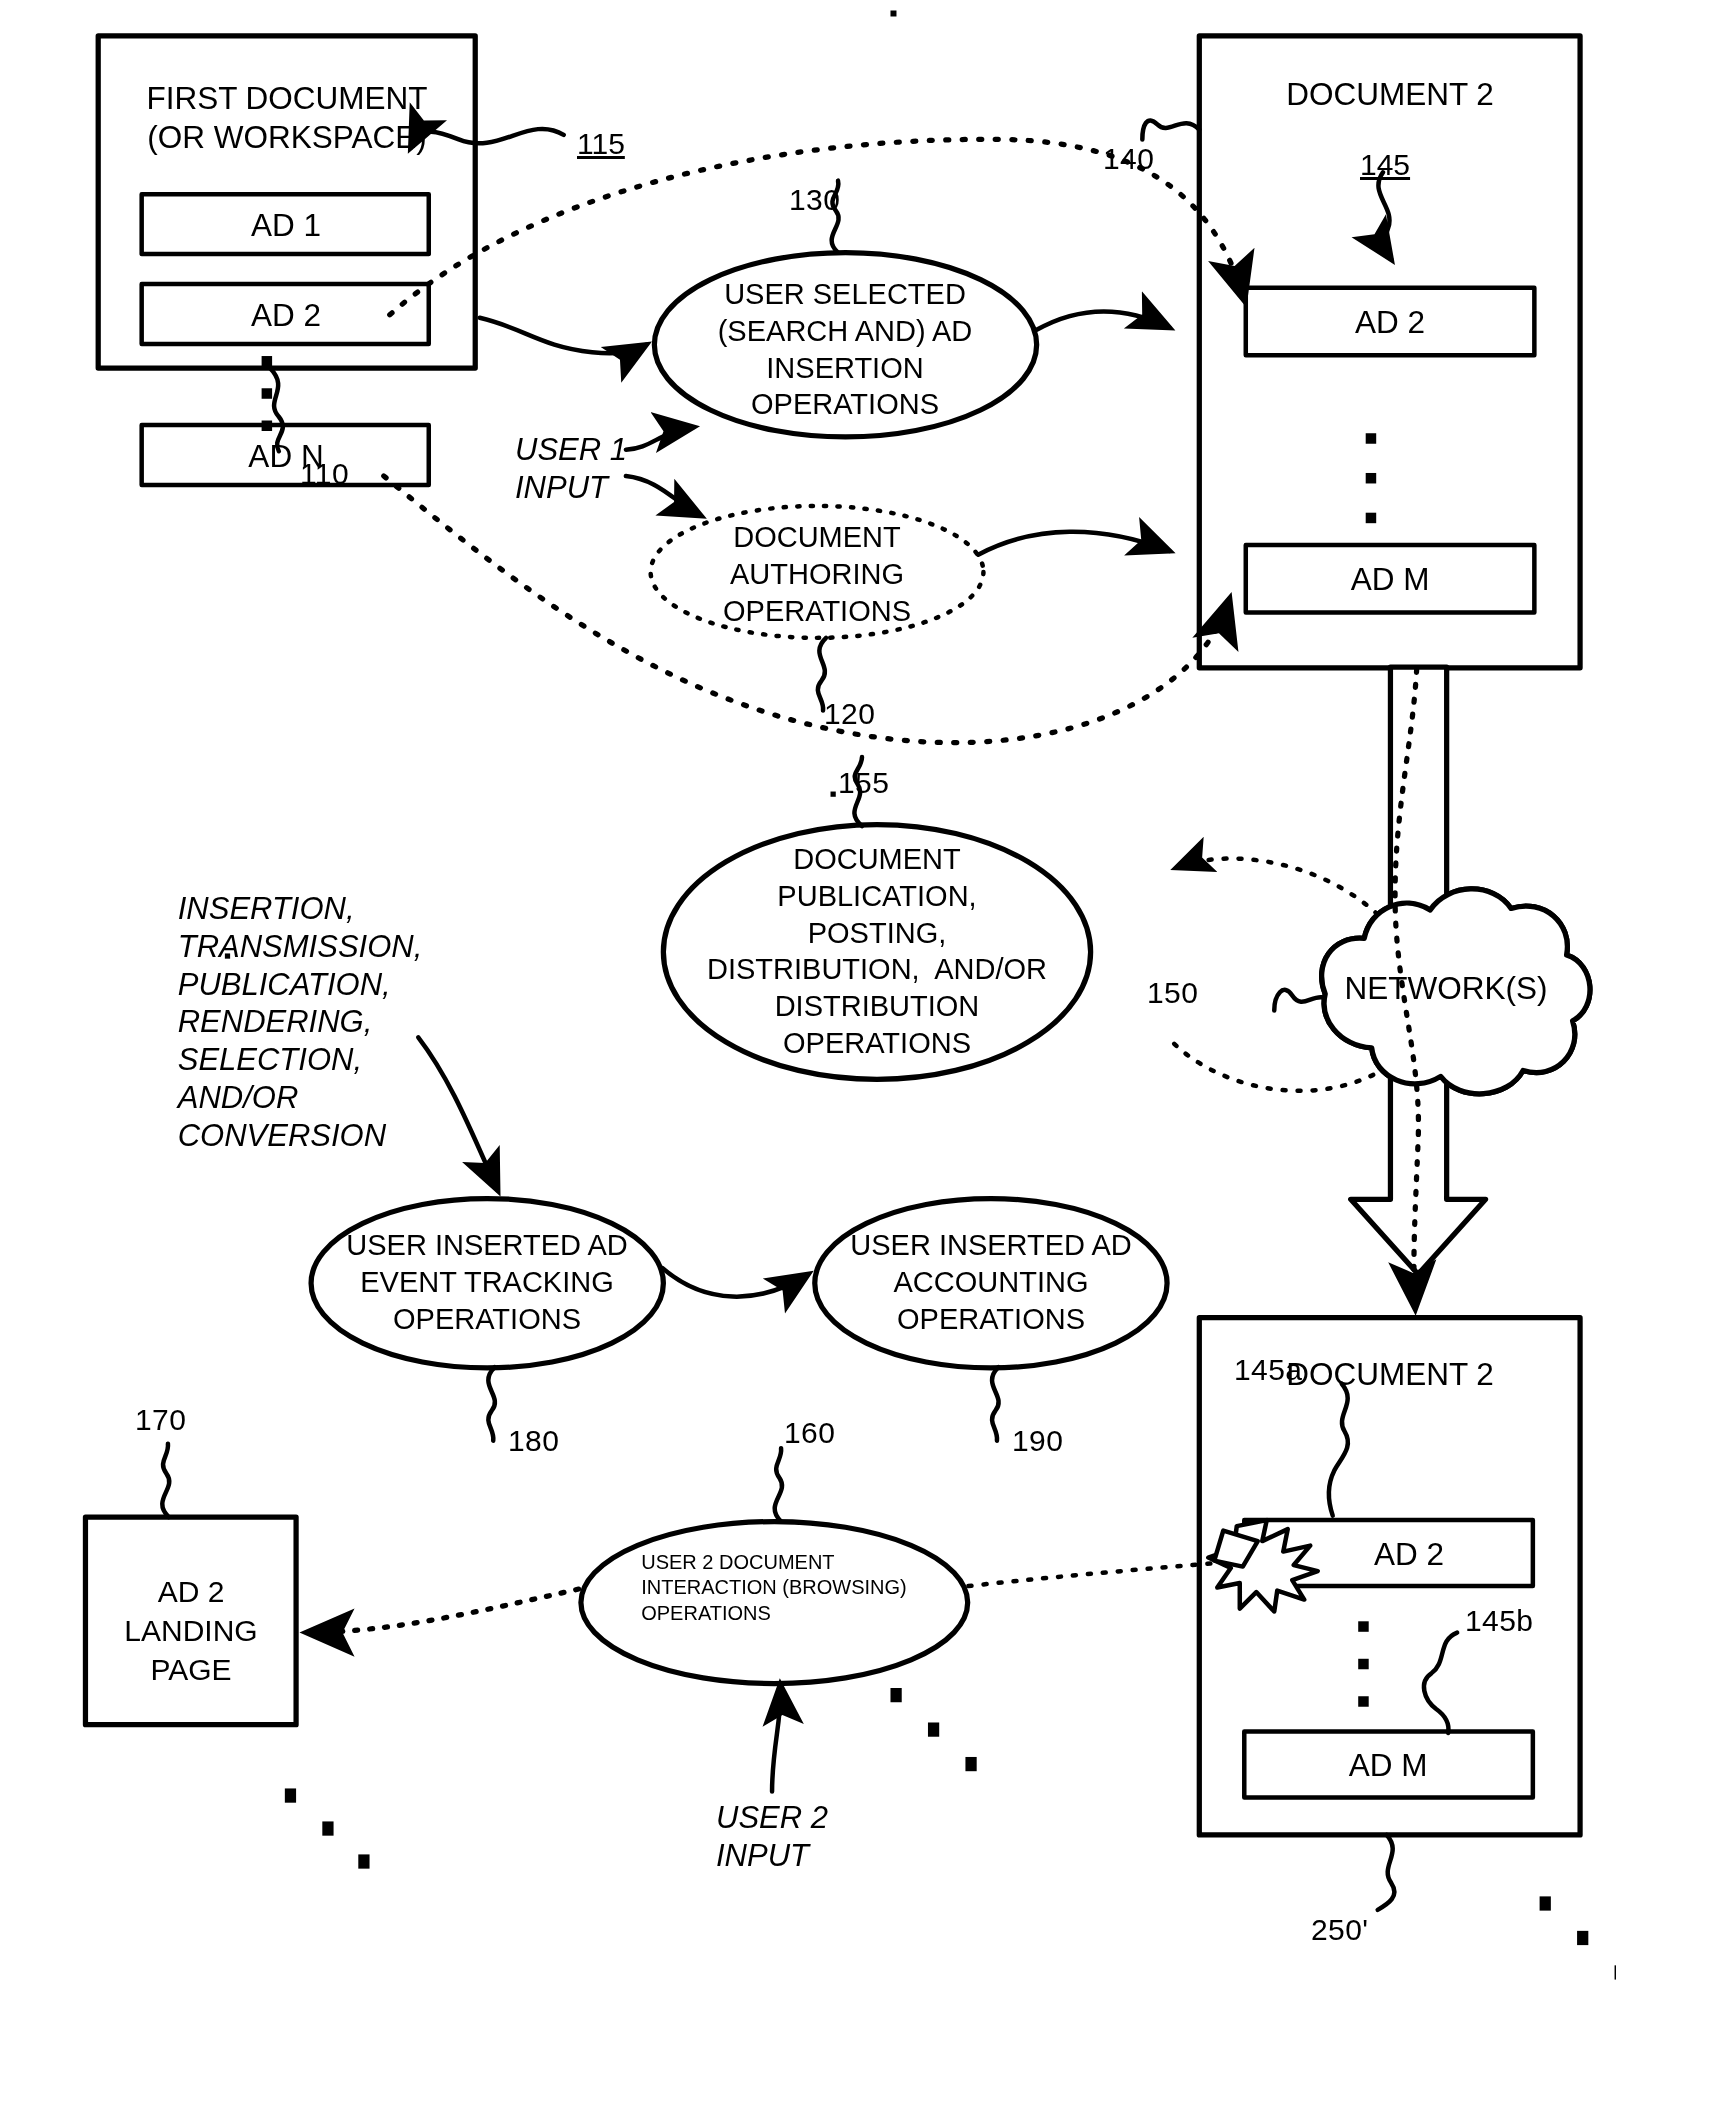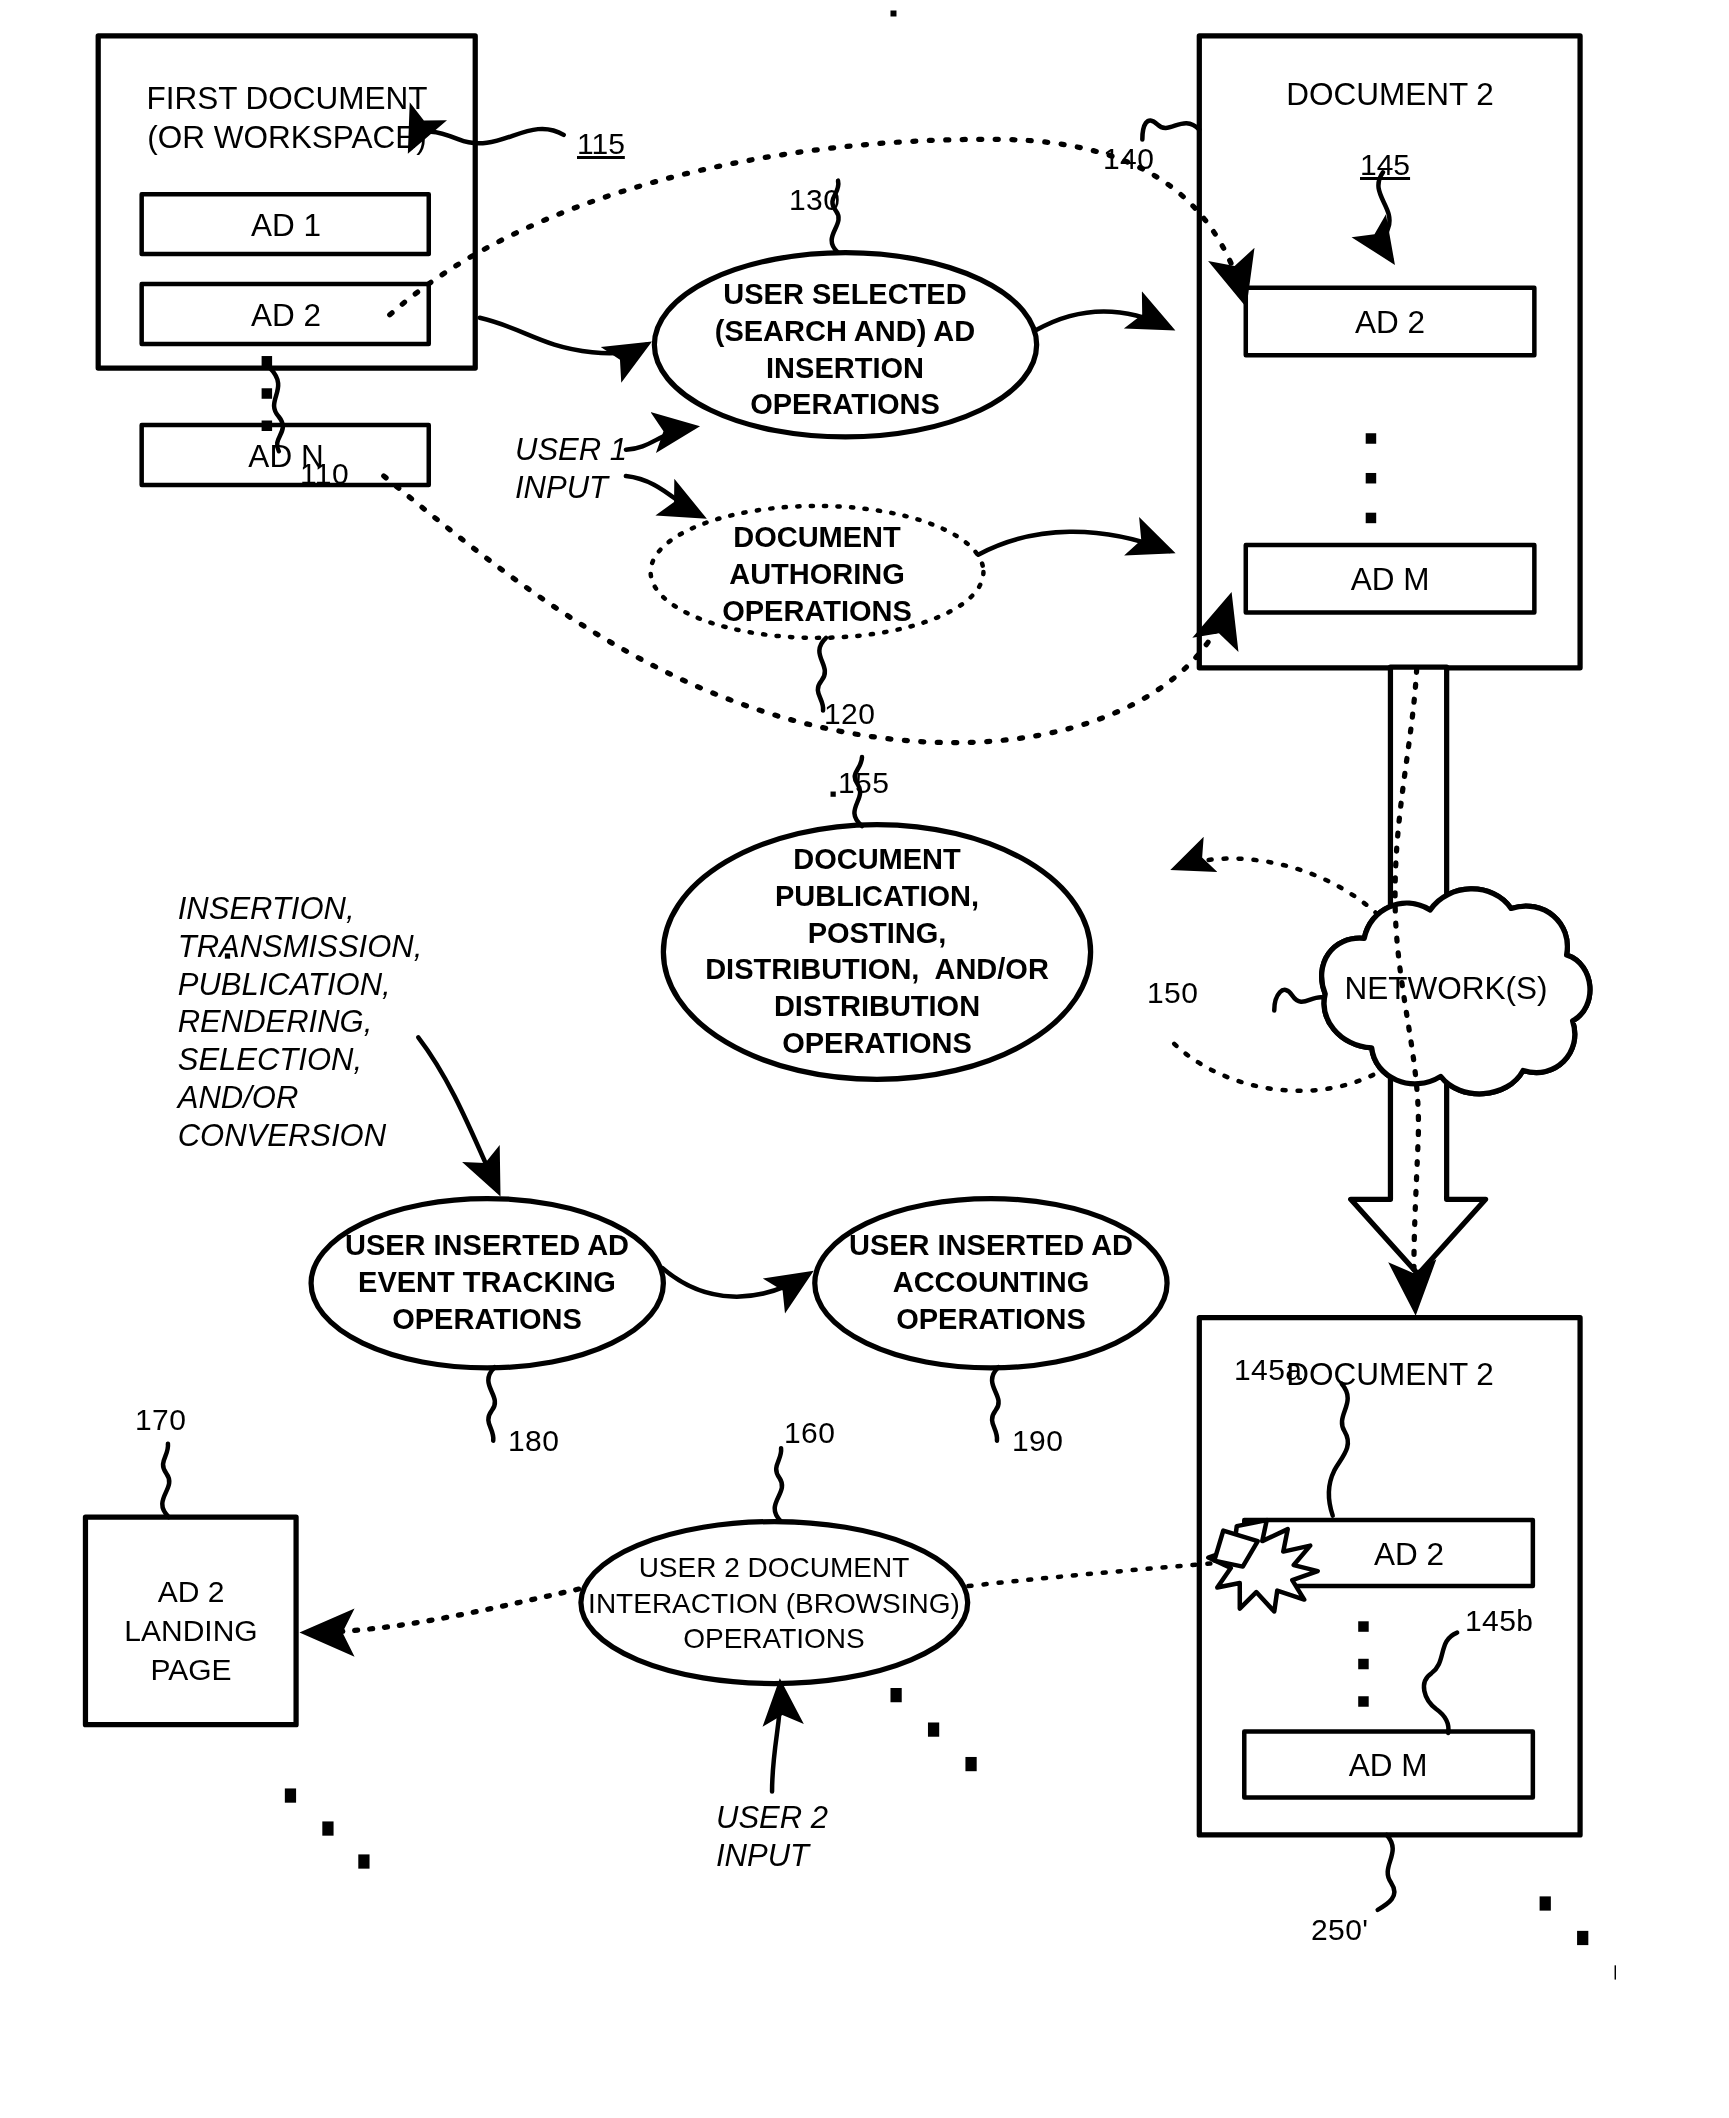--- a/index.html
+++ b/index.html
@@ -18,7 +18,7 @@
   .ital{font-style:italic;font-size:31px;text-align:left;transform:translateX(-50%);line-height:1.22;}
   .boxtitle{font-size:31.5px;text-align:center;transform:translateX(-50%);line-height:1.25;}
   .adlabel{font-size:31.5px;text-align:center;transform:translateX(-50%);}
-  .ell{font-size:29px;text-align:center;transform:translateX(-50%);line-height:1.27;font-weight:bold;}
+  .ell{font-size:29px;text-align:center;transform:translateX(-50%);line-height:1.27;}
   .ell-sm{font-size:28px;text-align:center;transform:translateX(-50%);line-height:1.27;}
 </style>
 </head>

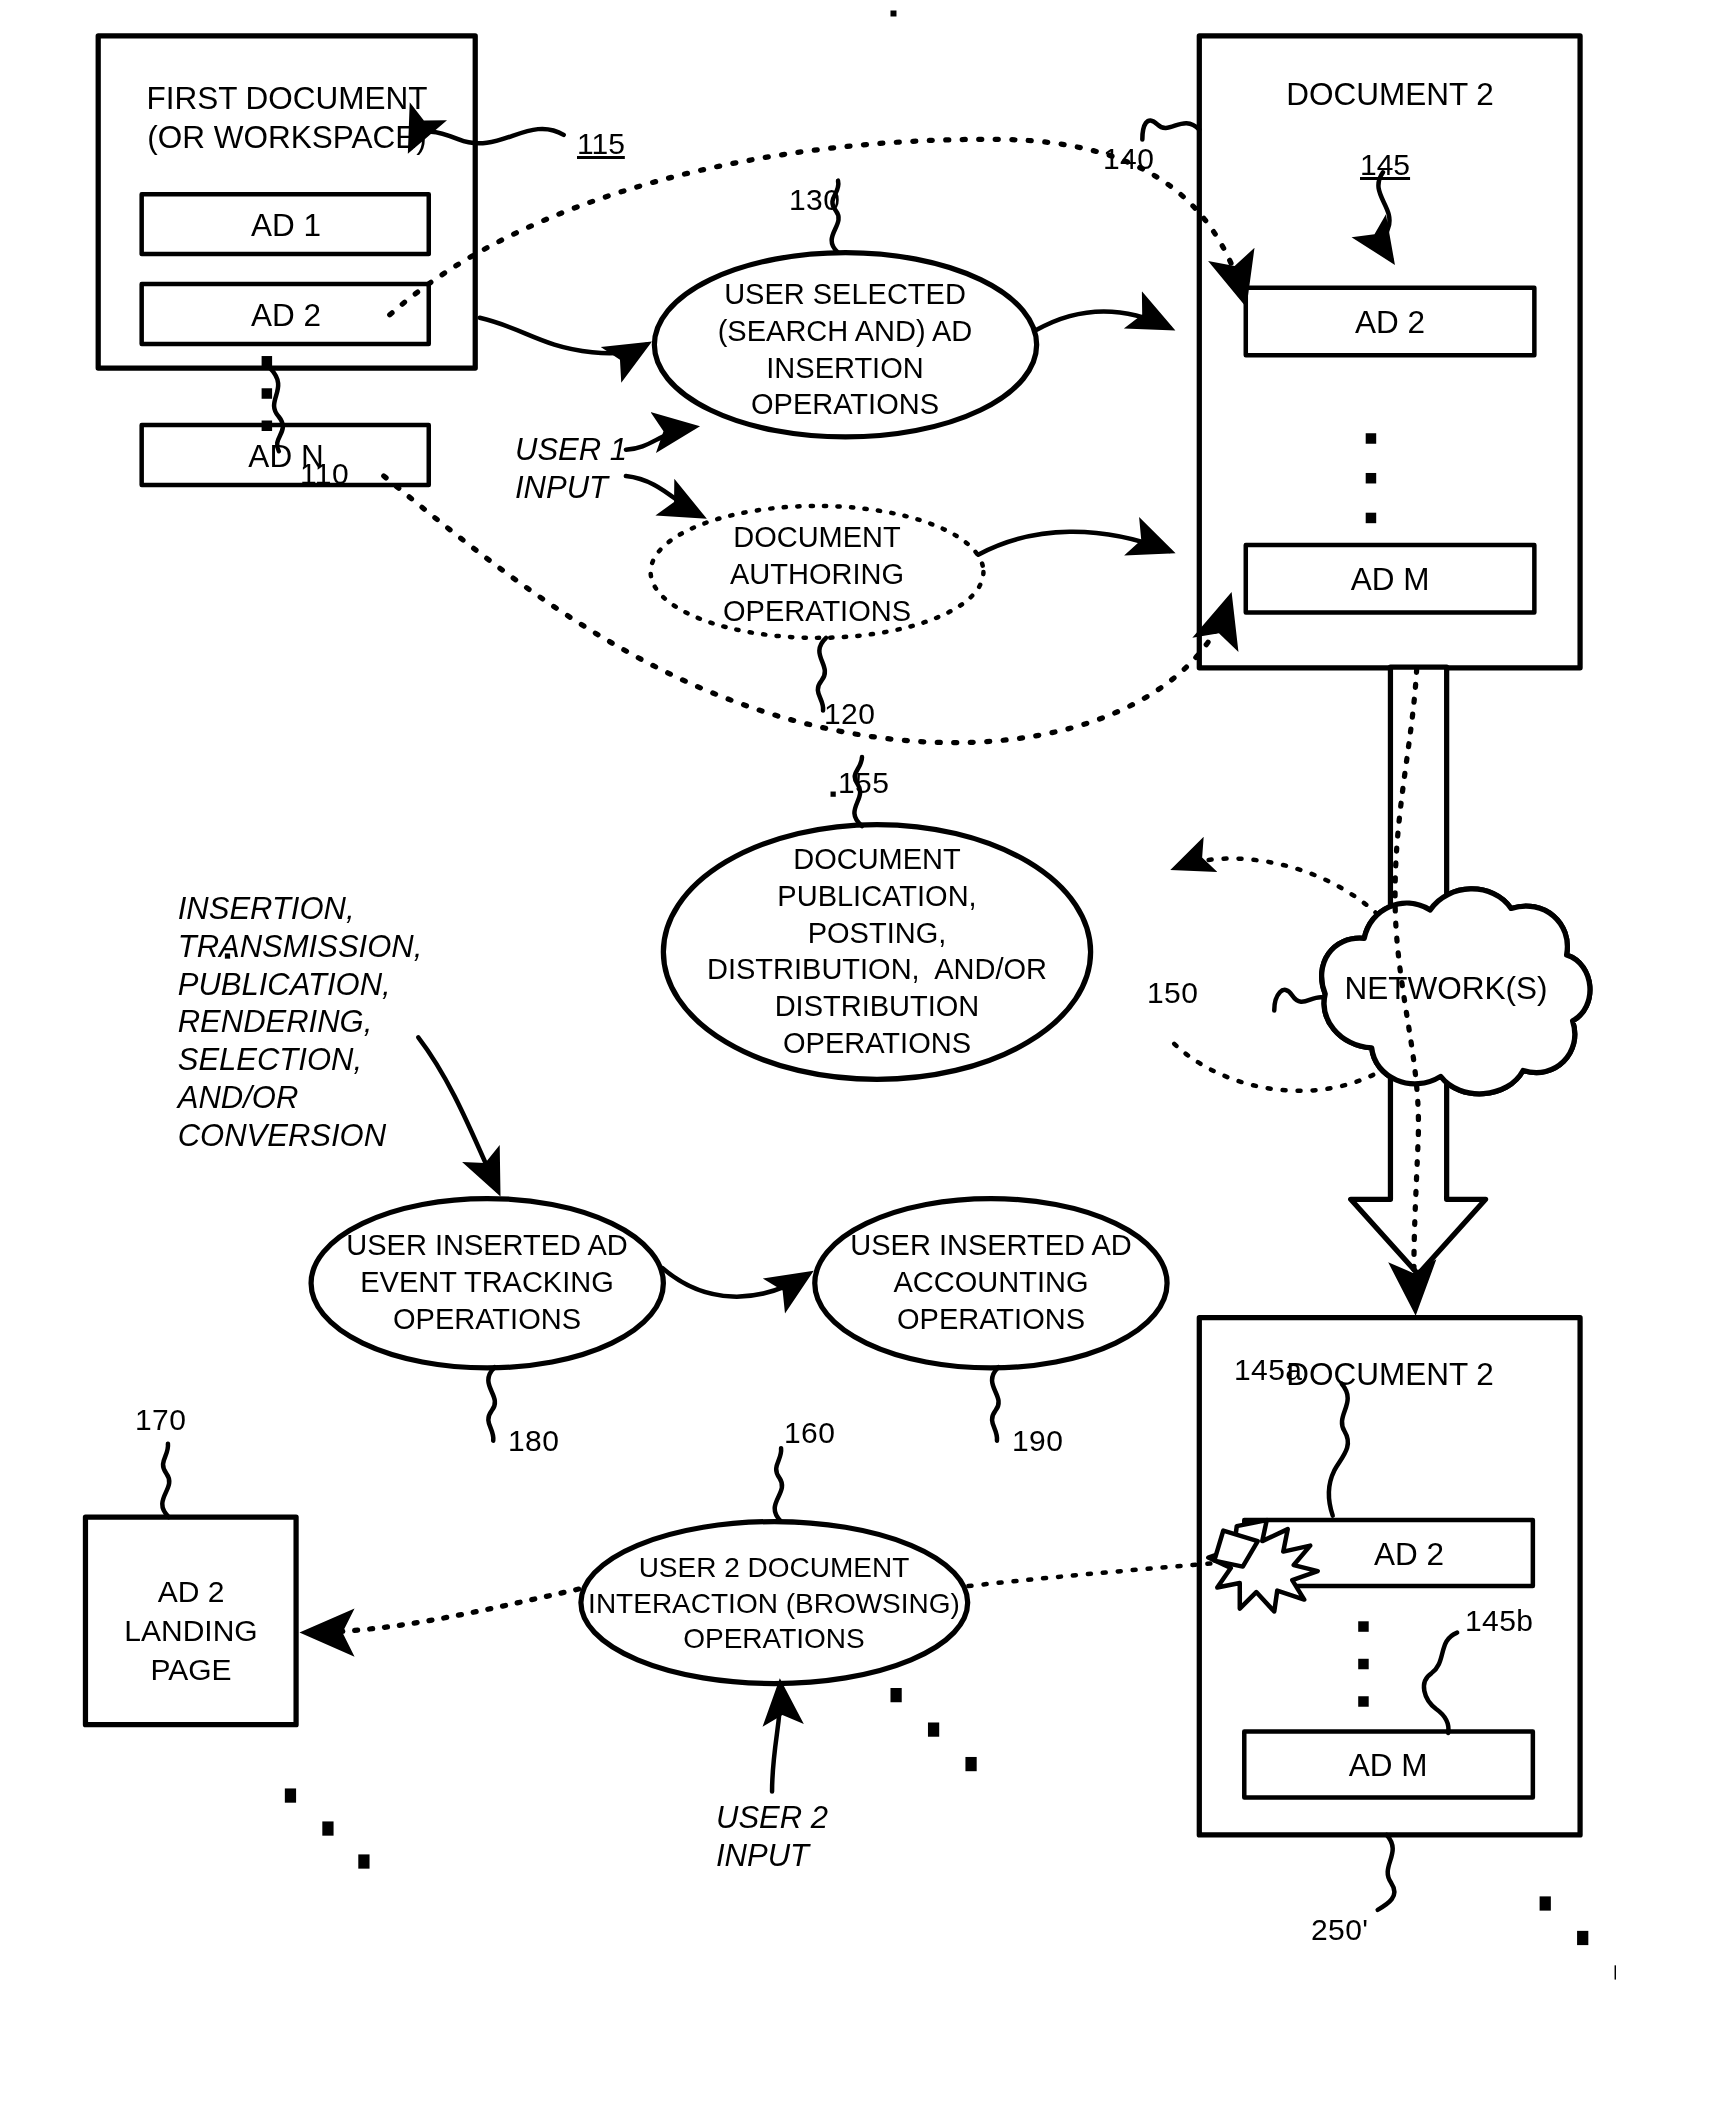--- a/index.html
+++ b/index.html
@@ -19,7 +19,7 @@
   .boxtitle{font-size:31.5px;text-align:center;transform:translateX(-50%);line-height:1.25;}
   .adlabel{font-size:31.5px;text-align:center;transform:translateX(-50%);}
   .ell{font-size:29px;text-align:center;transform:translateX(-50%);line-height:1.27;}
-  .ell-sm{font-size:28px;text-align:center;transform:translateX(-50%);line-height:1.27;}
+  .ell-sm{font-size:20px;text-align:left;transform:translateX(-50%);line-height:1.27;}
 </style>
 </head>
 <body>

